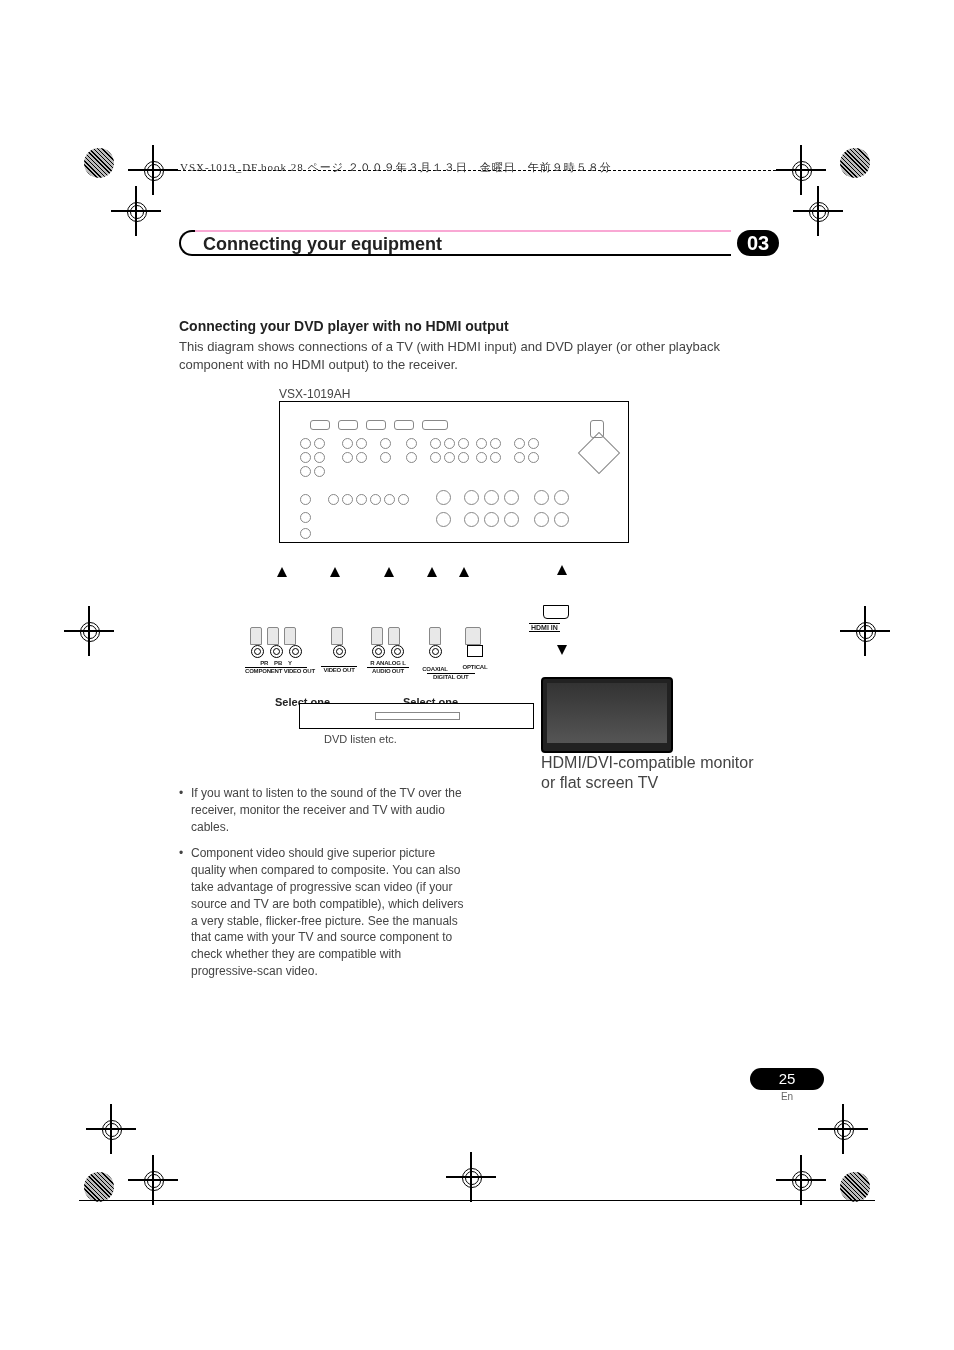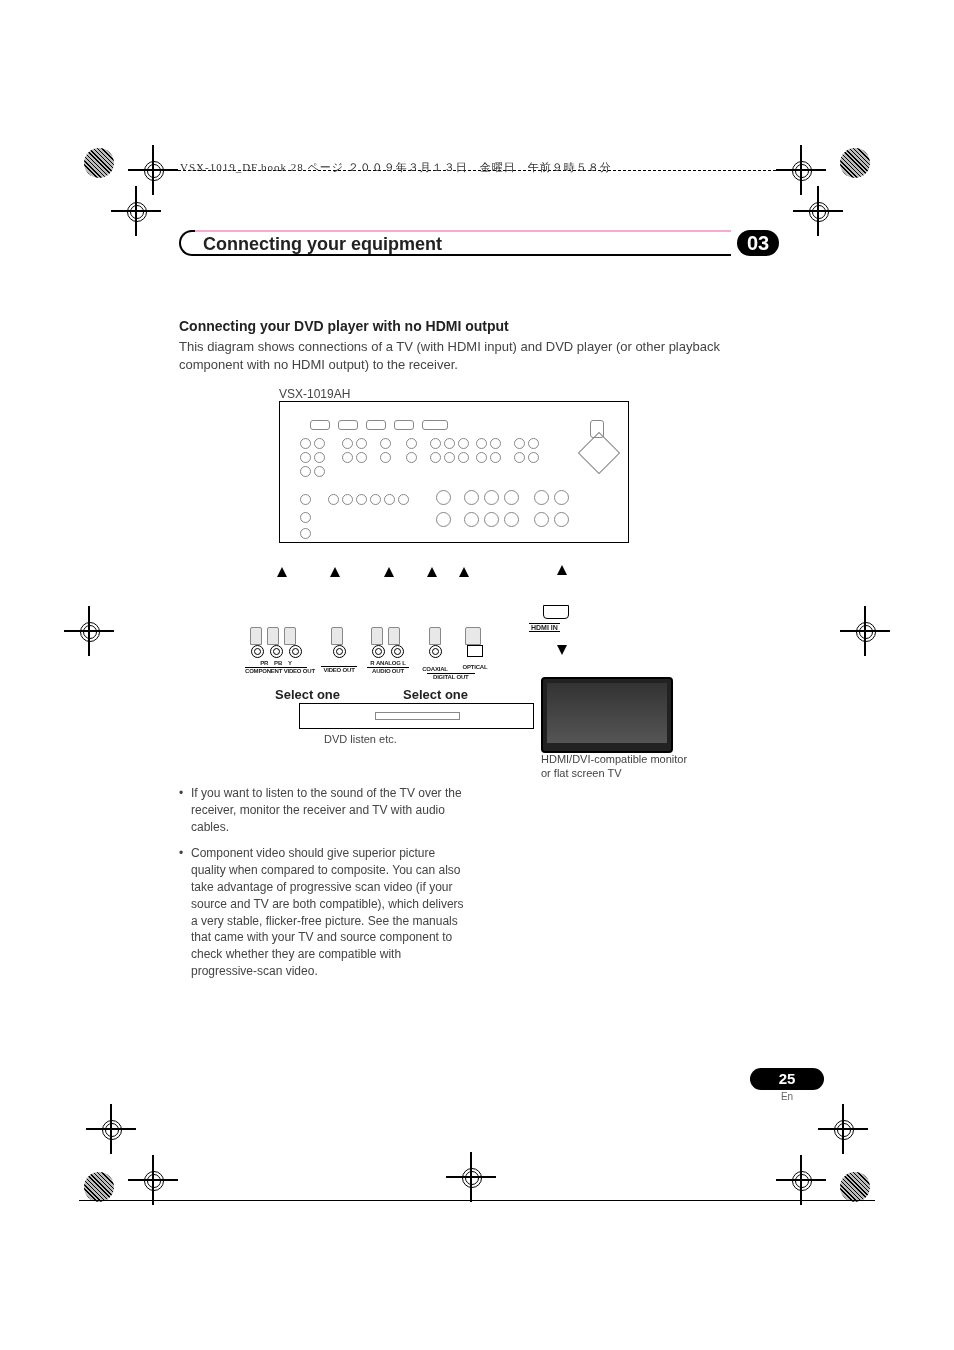--- a/index.html
+++ b/index.html
@@ -31,7 +31,7 @@
   .port::after{content:'';position:absolute;left:2px;top:2px;width:5px;height:5px;border:1px solid #000;border-radius:50%}
   .port-rect{width:14px;height:10px;border:1px solid #000;background:#fff}
   .conn-row-label{font-size:6px;letter-spacing:-0.2px;white-space:nowrap}
-  .select-one{font-size:13px;font-weight:bold;margin-top:8px}
+  .select-one{font-size:11px;font-weight:bold;margin-top:17px}
   .hdmi-tag{position:absolute;font-size:7px;font-weight:bold;border-top:1px solid #000;border-bottom:1px solid #000;padding:0 2px;background:#fff}
   .plug{position:absolute;width:10px;height:16px;background:#e8e8e8;border:1px solid #888;border-radius:2px 2px 0 0}
   .col{position:absolute;width:290px;font-size:12px;line-height:1.4;color:#444}

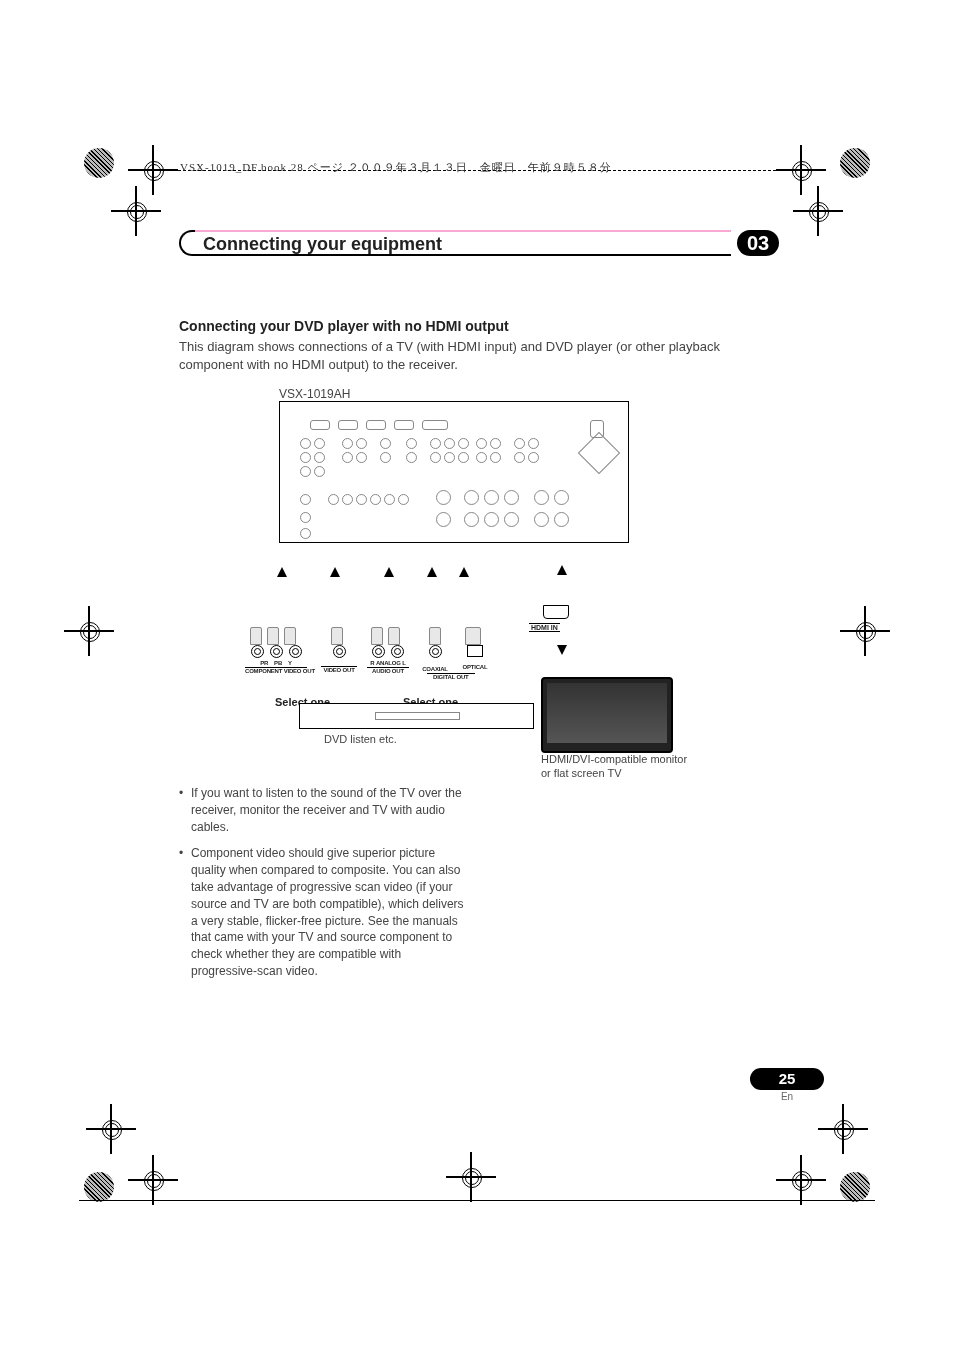--- a/index.html
+++ b/index.html
@@ -22,7 +22,7 @@
   .dvd-cap{position:absolute;left:145px;top:346px;font-size:11px;color:#444}
   .tv{position:absolute;left:362px;top:290px;width:128px;height:72px;border:2px solid #000;border-radius:4px;background:#222}
   .tv-screen{position:absolute;left:4px;top:4px;right:4px;bottom:8px;background:linear-gradient(#333,#555)}
-  .tv-cap{position:absolute;left:362px;top:366px;font-size:11px;color:#444;line-height:1.25}
+  .tv-cap{position:absolute;left:362px;top:366px;font-size:16px;color:#444;line-height:1.25}
   .arrow-down{position:absolute;width:0;height:0;border-left:5px solid transparent;border-right:5px solid transparent;border-bottom:10px solid #000}
   .arrow-right{position:absolute;width:0;height:0;border-top:5px solid transparent;border-bottom:5px solid transparent;border-left:10px solid #000}
   .conn-box{position:absolute;font-size:7px;text-align:center;font-weight:bold}

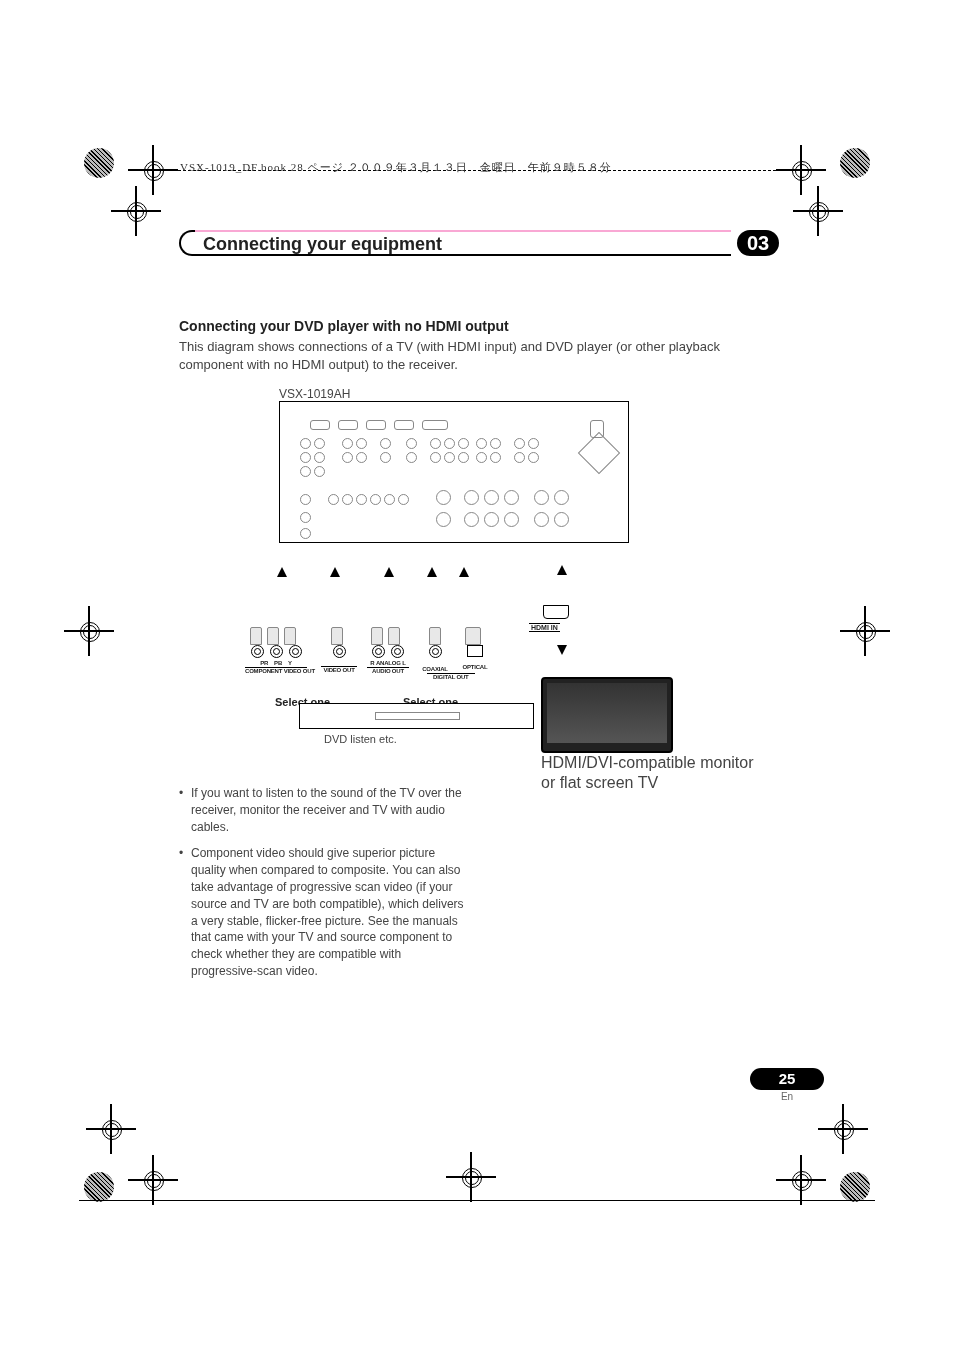--- a/index.html
+++ b/index.html
@@ -38,7 +38,7 @@
   .bul{display:flex;margin-bottom:10px}
   .bul .dot{width:12px;flex:0 0 12px}
   .pg-badge{position:absolute;right:130px;bottom:248px;text-align:center}
-  .pg-pill{width:74px;height:22px;border-radius:14px;background:#000;color:#fff;font-weight:bold;font-size:15px;line-height:22px}
+  .pg-pill{width:74px;height:22px;border-radius:14px;background:#000;color:#fff;font-weight:normal;font-size:15px;line-height:22px}
   .pg-en{font-size:10px;color:#666;margin-top:1px}
   .crop{position:absolute;width:22px;height:22px;border-radius:50%;background:#fff}
   .crop::before,.crop::after{content:'';position:absolute;background:#000}

